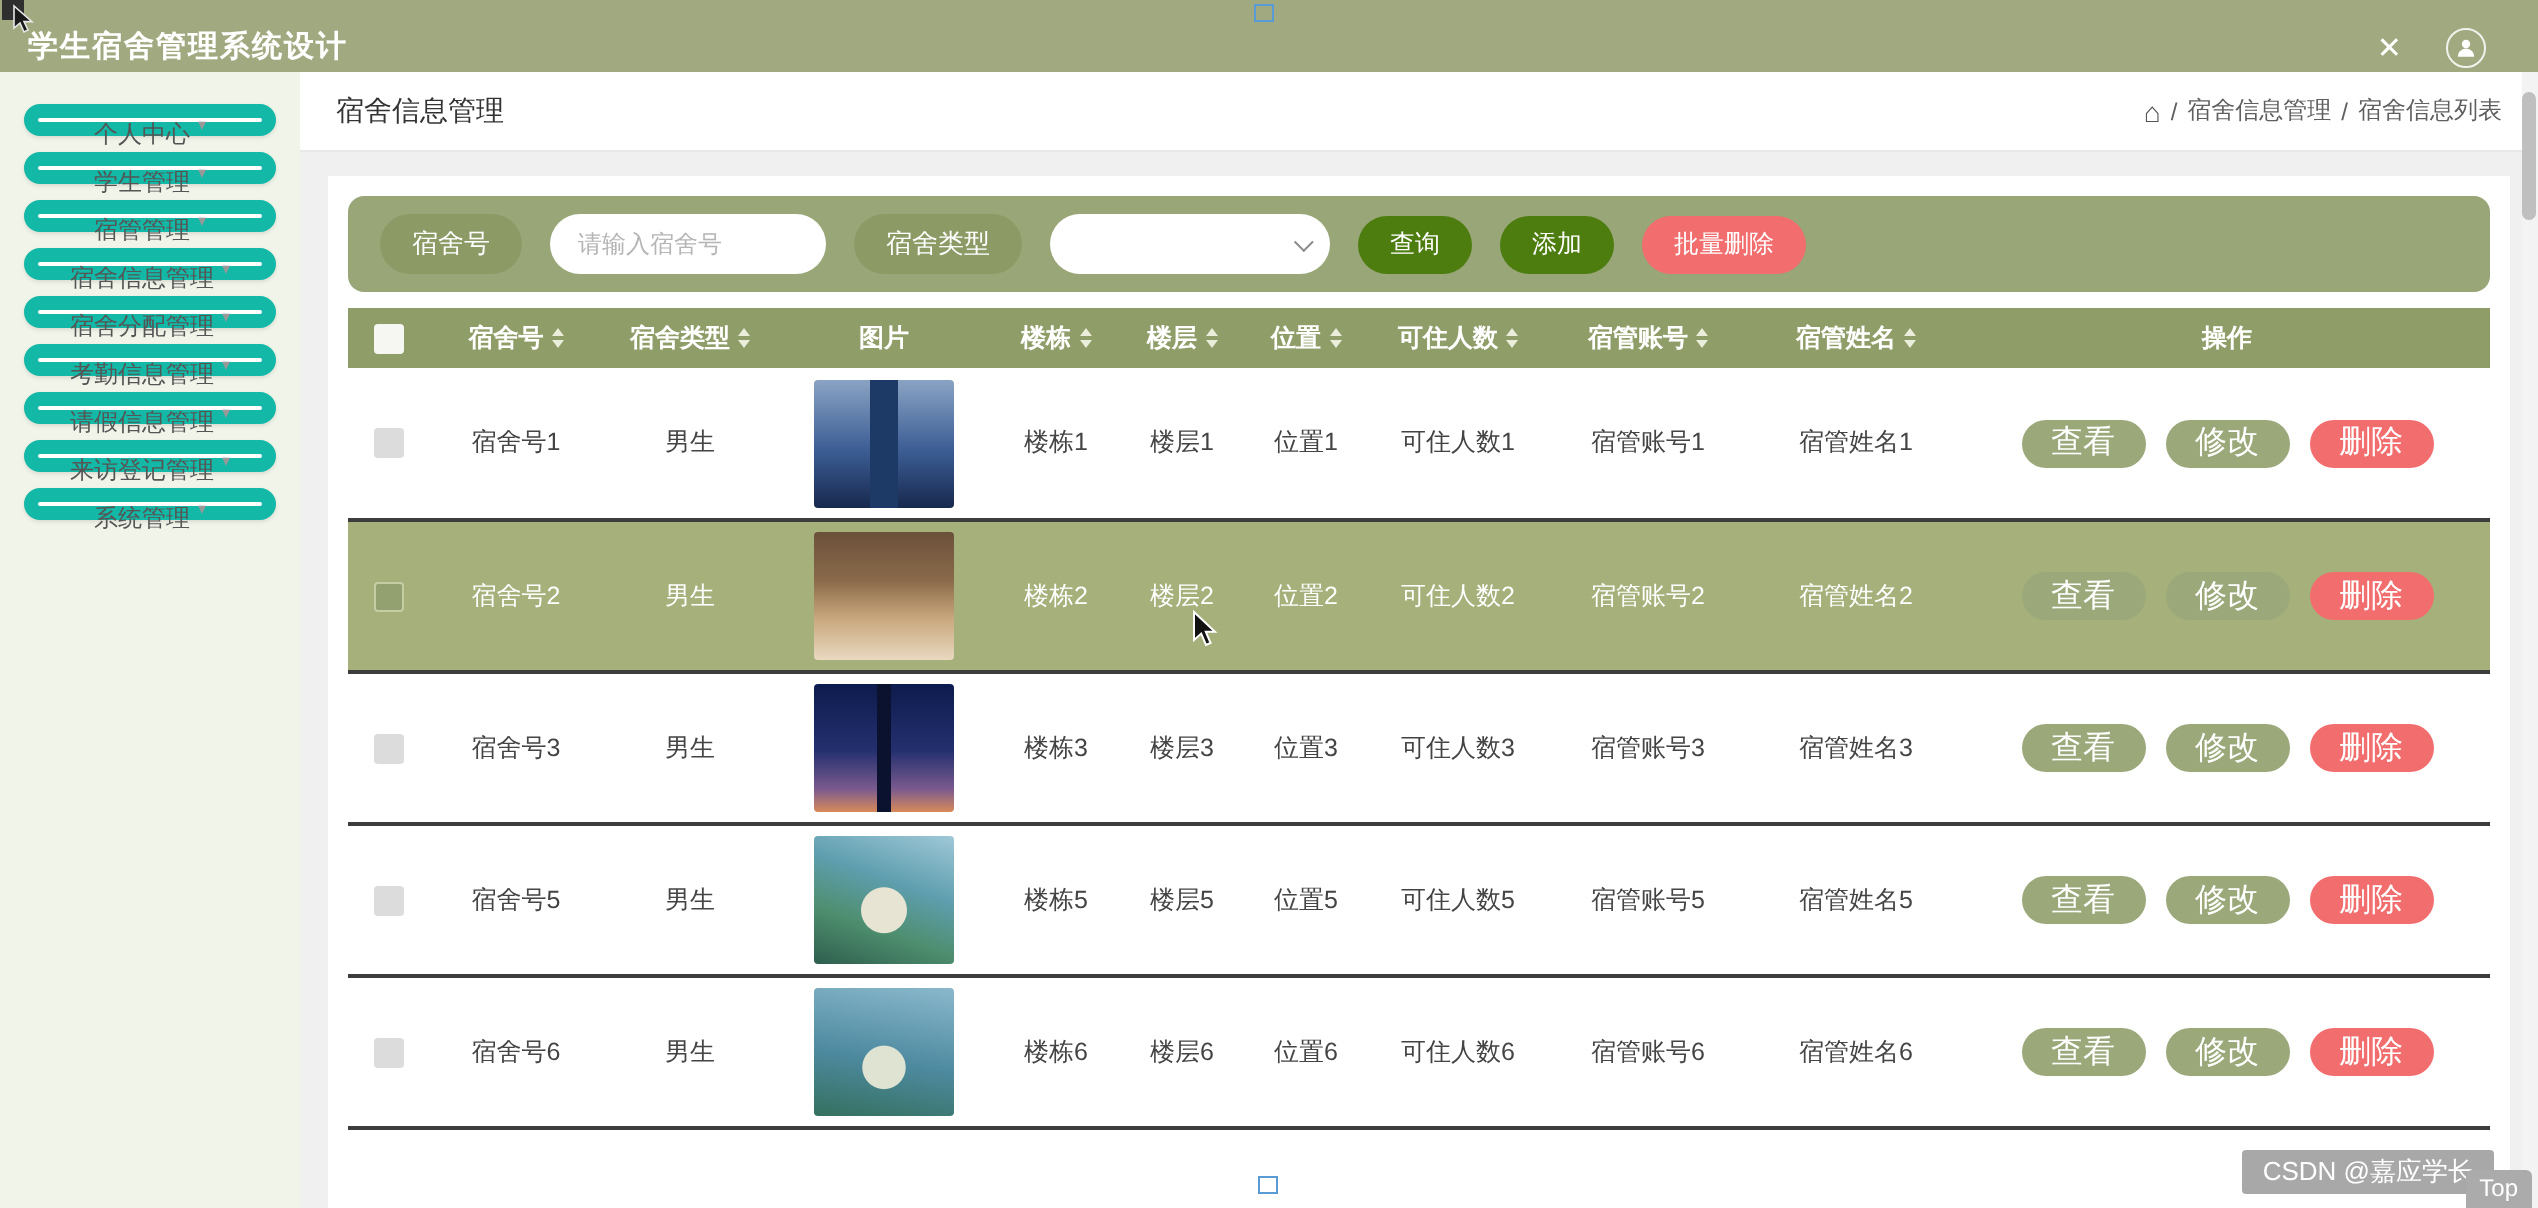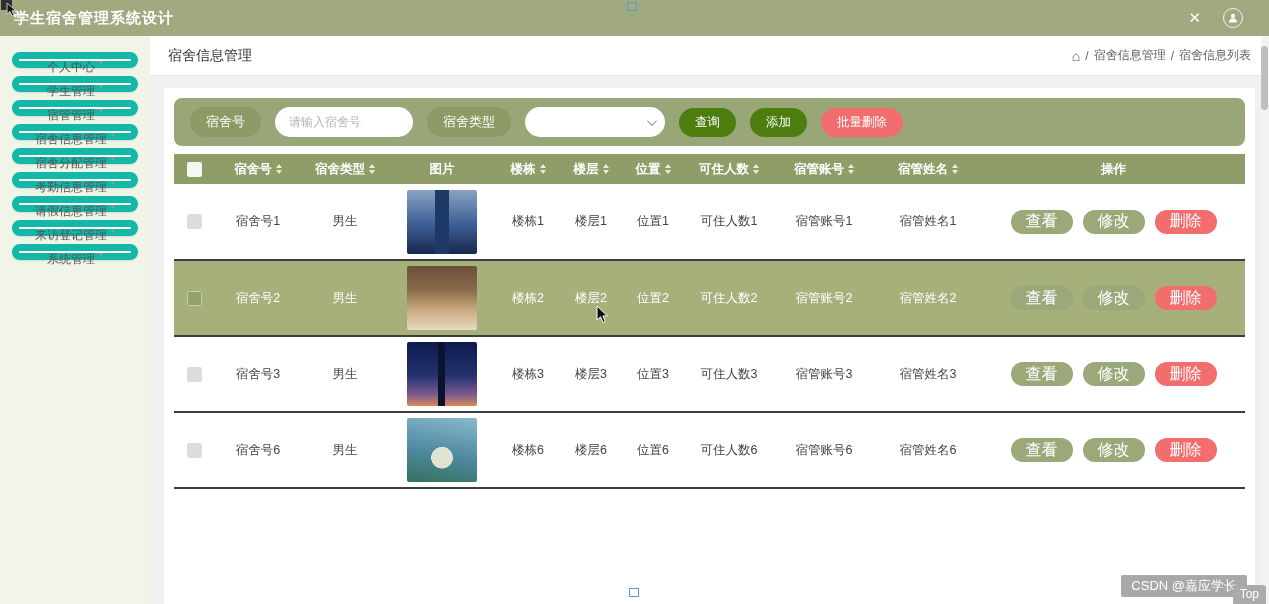--- a/index.html
+++ b/index.html
@@ -10,7 +10,7 @@
   }
   
   .topbar {
-    height:36px; background:#a0a97f; display:flex; align-items:center;
+    height:36px; background:#a0a97f; display:flex; align-items:flex-start;
     padding:14px 14px; position:relative; z-index:5;
   }
   .app-title { color:#fff; font-size:15px; font-weight:bold; letter-spacing:1px; }

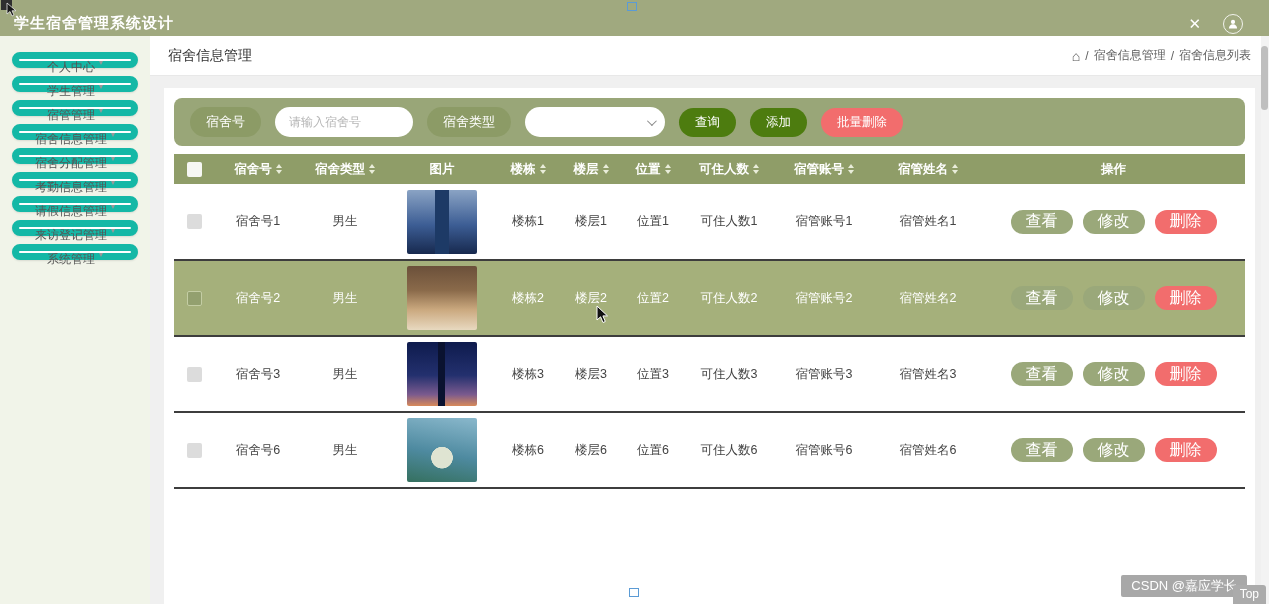--- a/index.html
+++ b/index.html
@@ -379,6 +379,29 @@
             <td>
                 <div class="checkbox"></div>
               </td>
+            <td>宿舍号5</td>
+            <td>男生</td>
+            <td>
+                <div class="photo photo-5"></div>
+              </td>
+            <td>楼栋5</td>
+            <td>楼层5</td>
+            <td>位置5</td>
+            <td>可住人数5</td>
+            <td>宿管账号5</td>
+            <td>宿管姓名5</td>
+            <td>
+                <div class="row-actions">
+              <button class="act act-olive">查看</button>
+              <button class="act act-olive">修改</button>
+              <button class="act act-red">删除</button>
+            </div>
+              </td>
+          </tr>
+          <tr>
+            <td>
+                <div class="checkbox"></div>
+              </td>
             <td>宿舍号6</td>
             <td>男生</td>
             <td>

